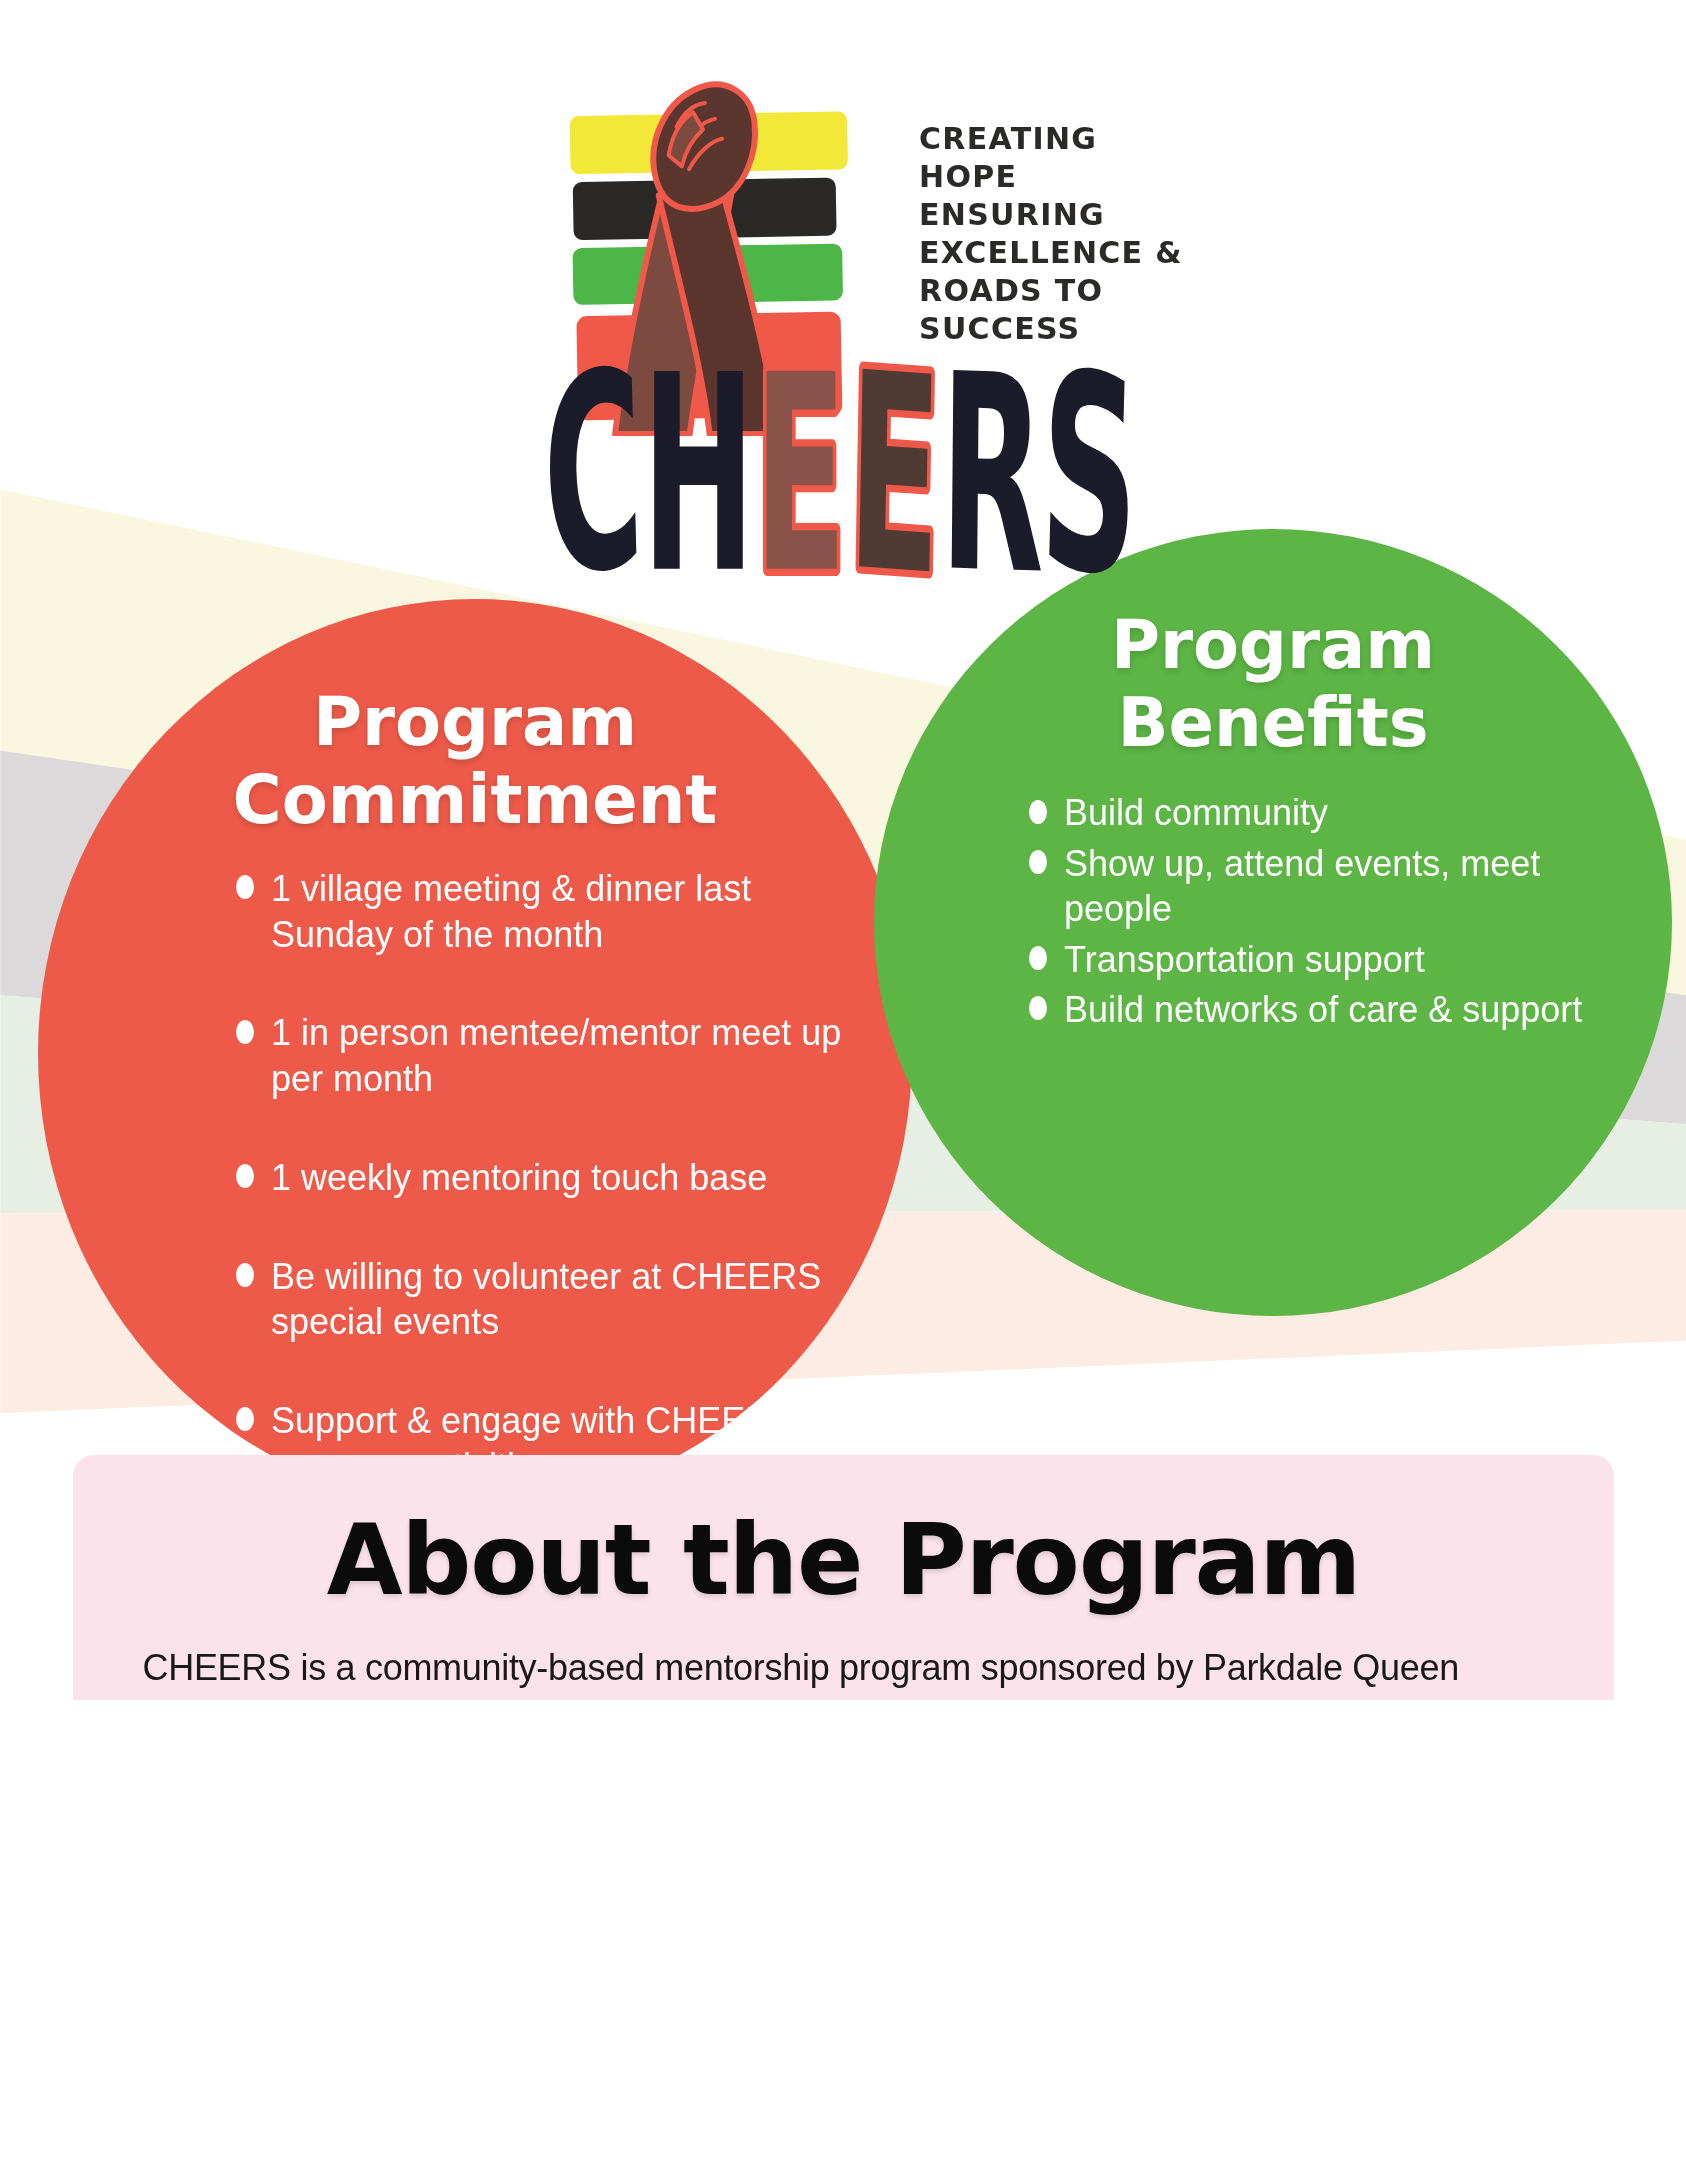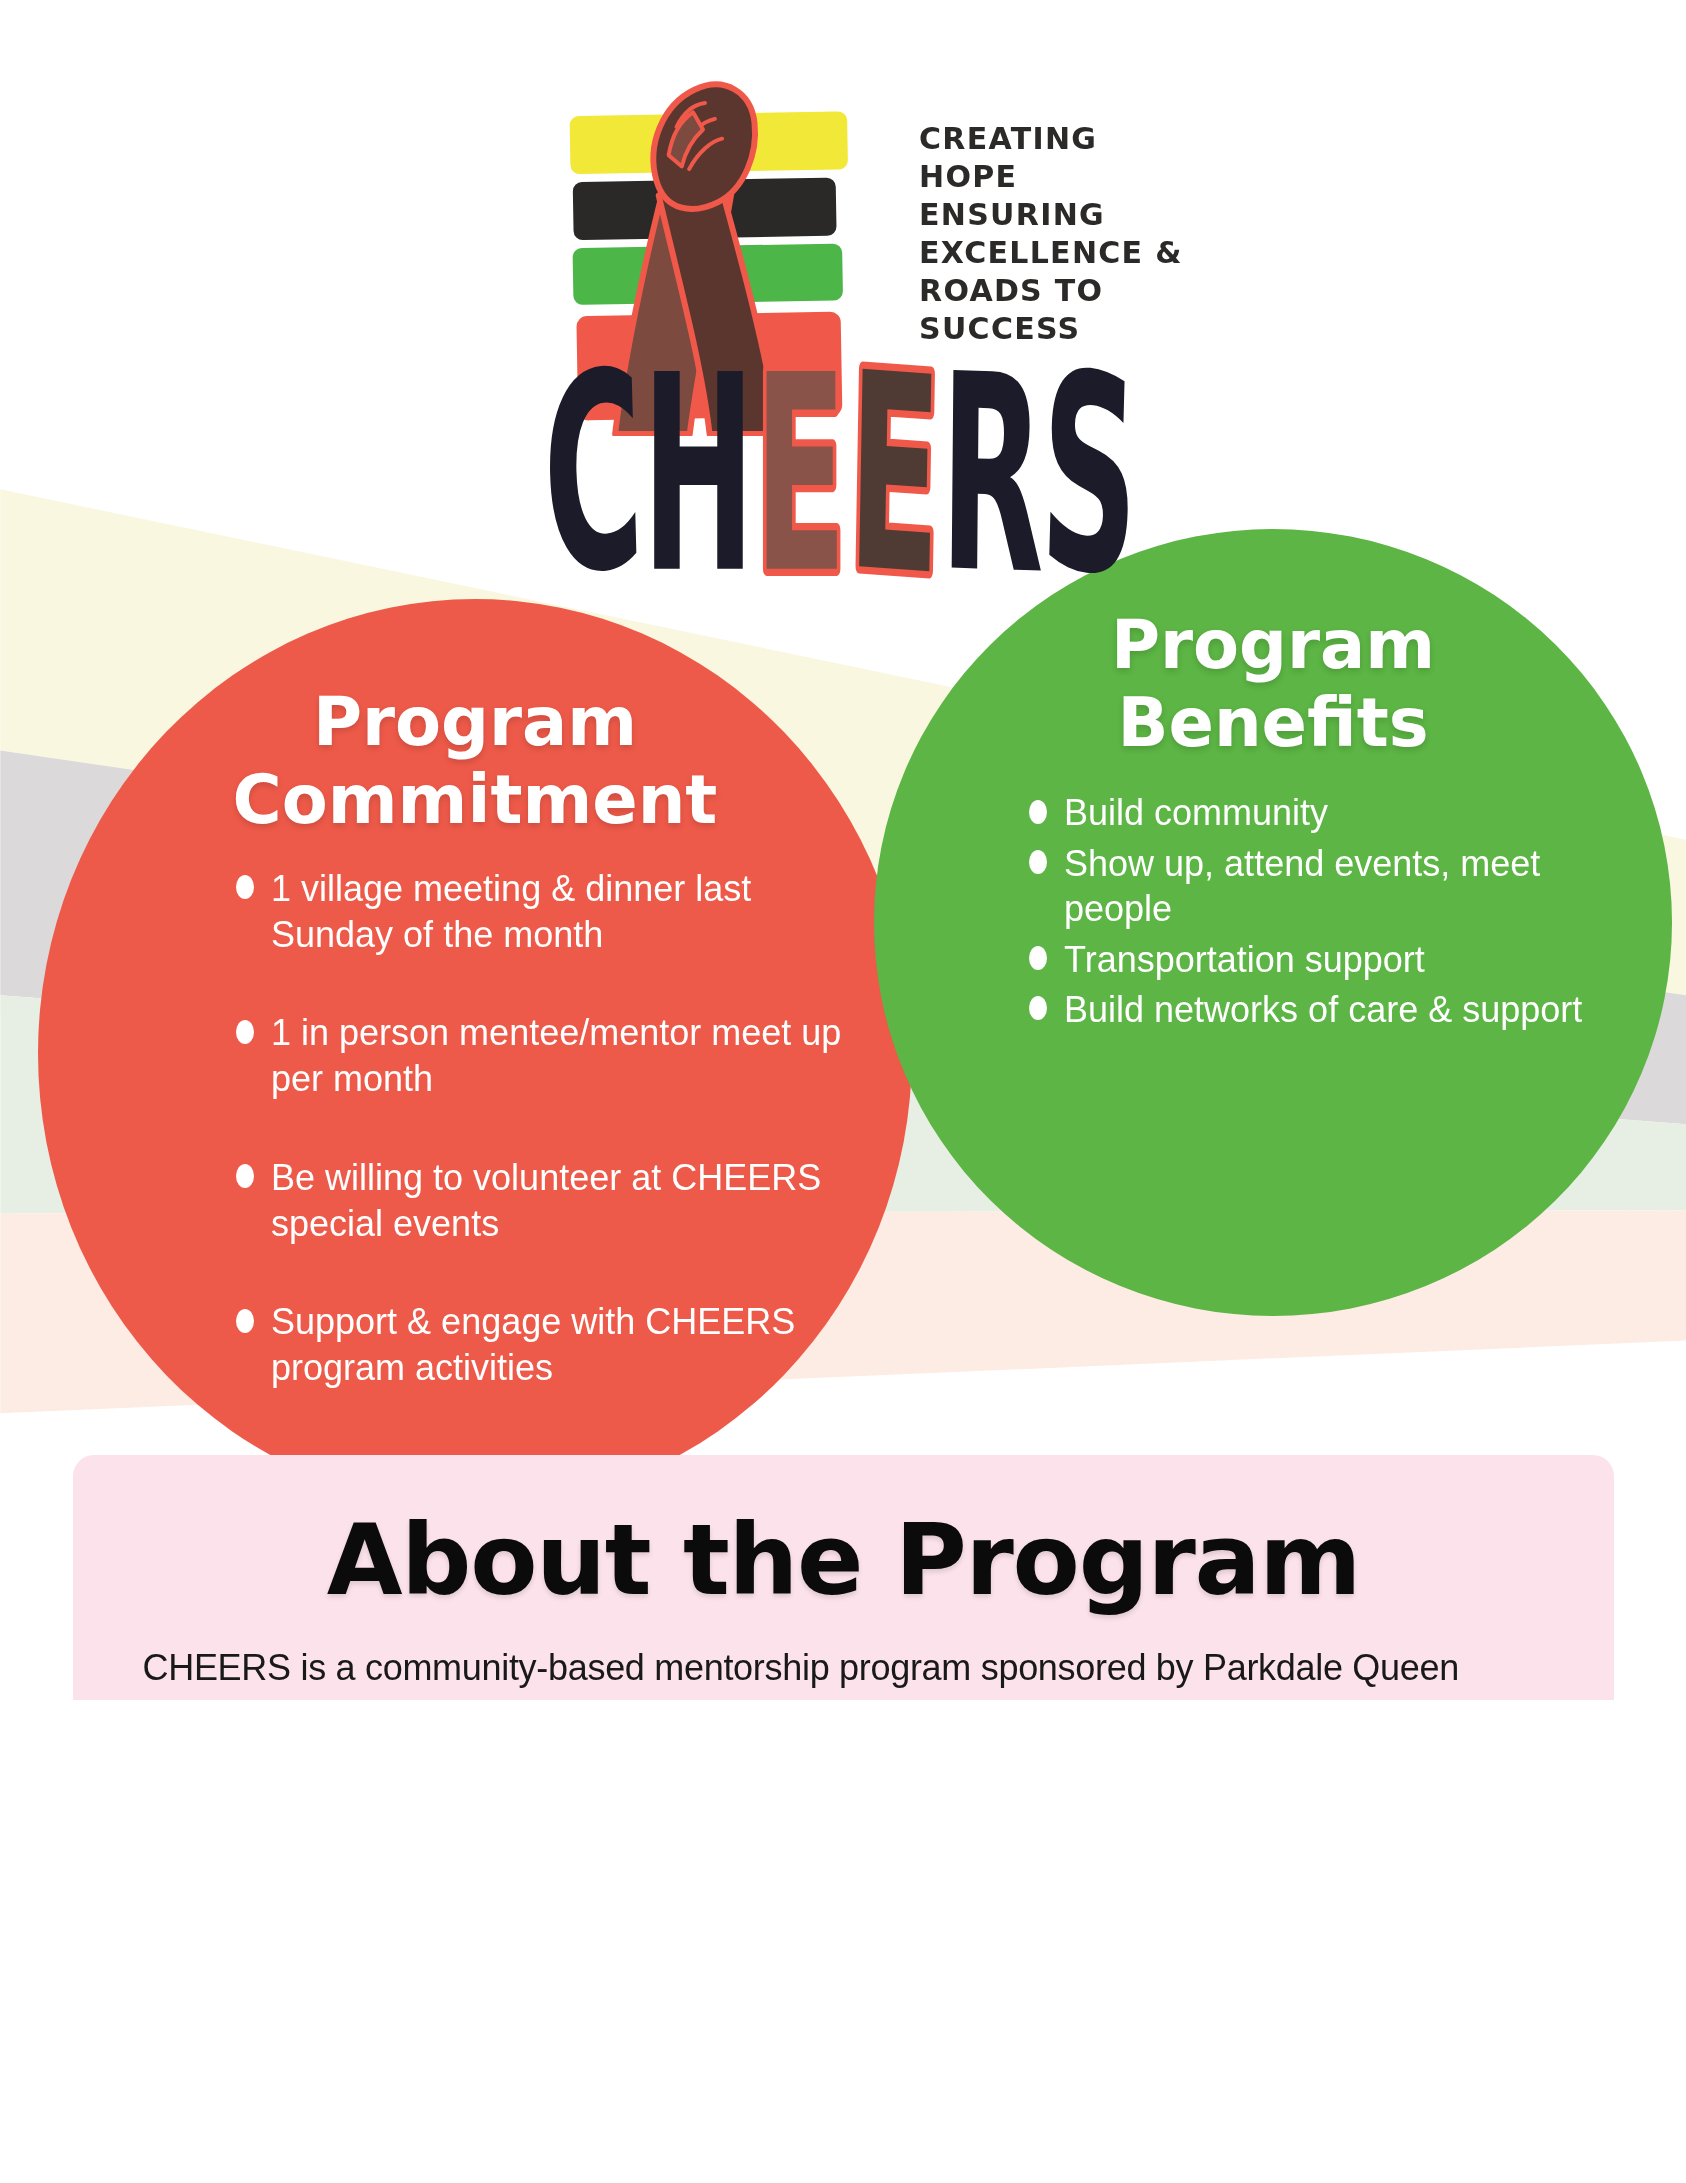--- a/index.html
+++ b/index.html
@@ -119,6 +119,10 @@
           <span>1 in person mentee/mentor meet up per month</span>
         </li>
 
+        <li class="bullet-item">
+          <span class="bullet-dot"></span>
+          <span>1 weekly mentoring touch base</span>
+        </li>
 
         <li class="bullet-item">
           <span class="bullet-dot"></span>

